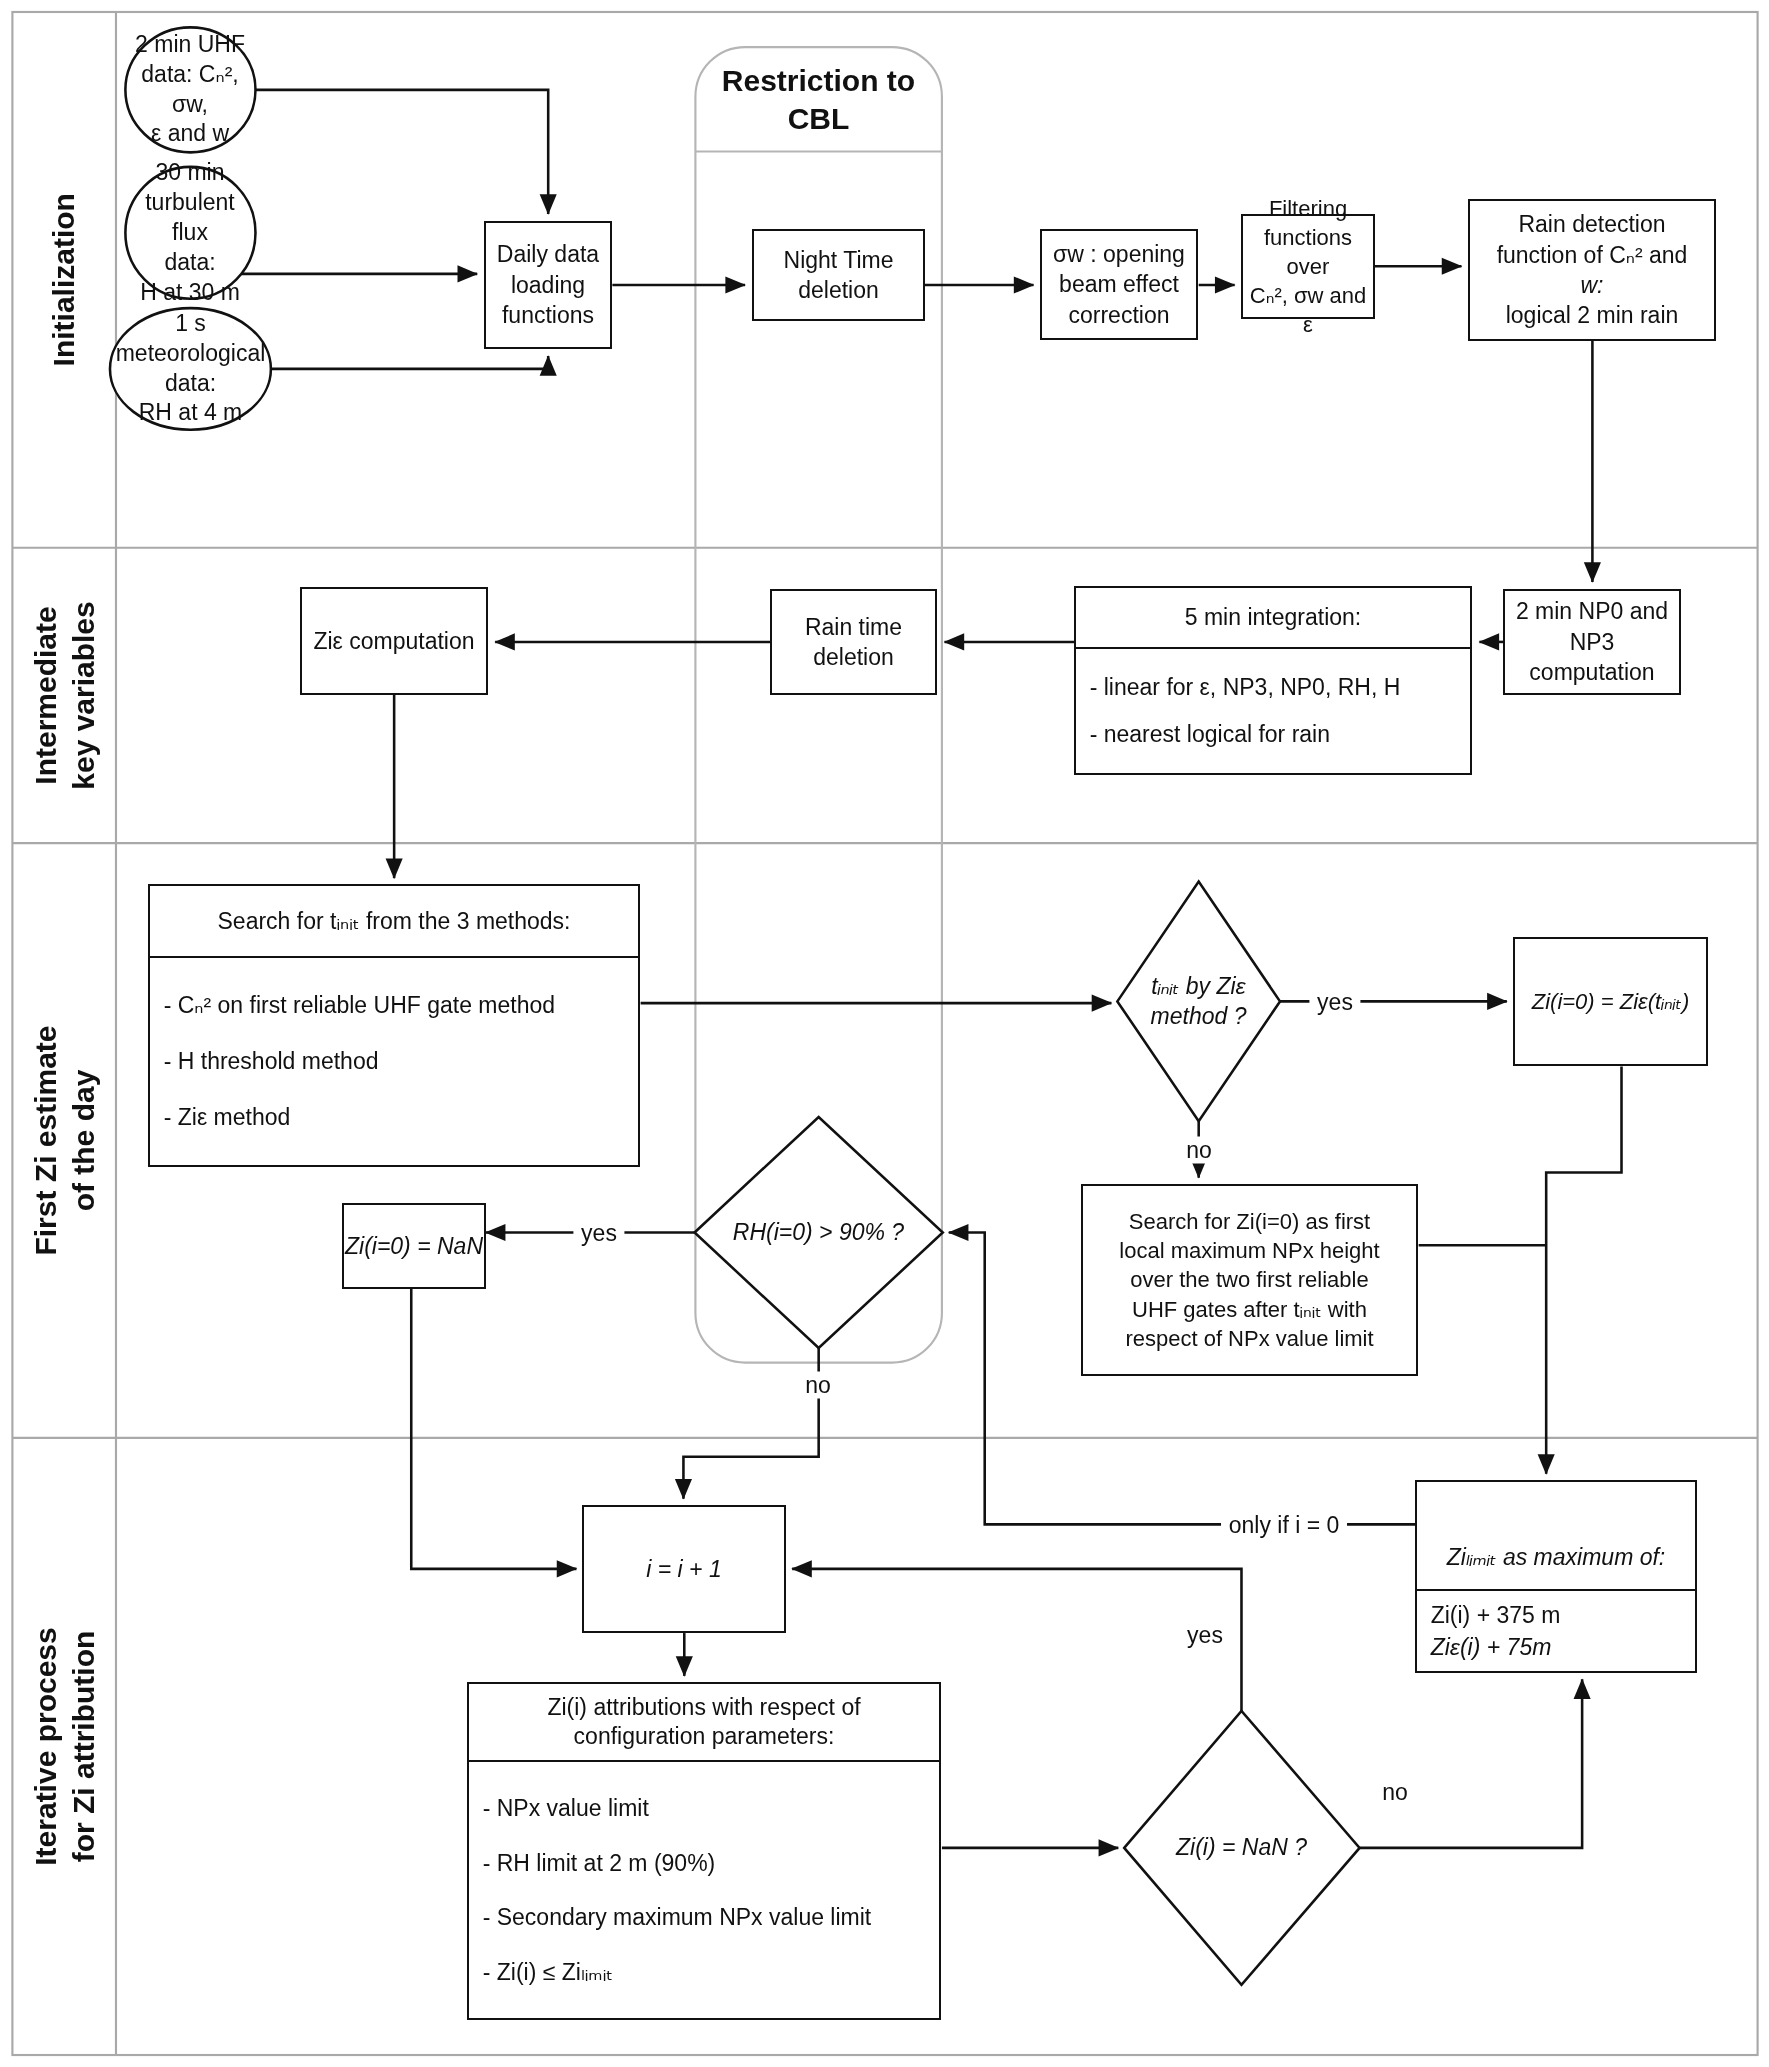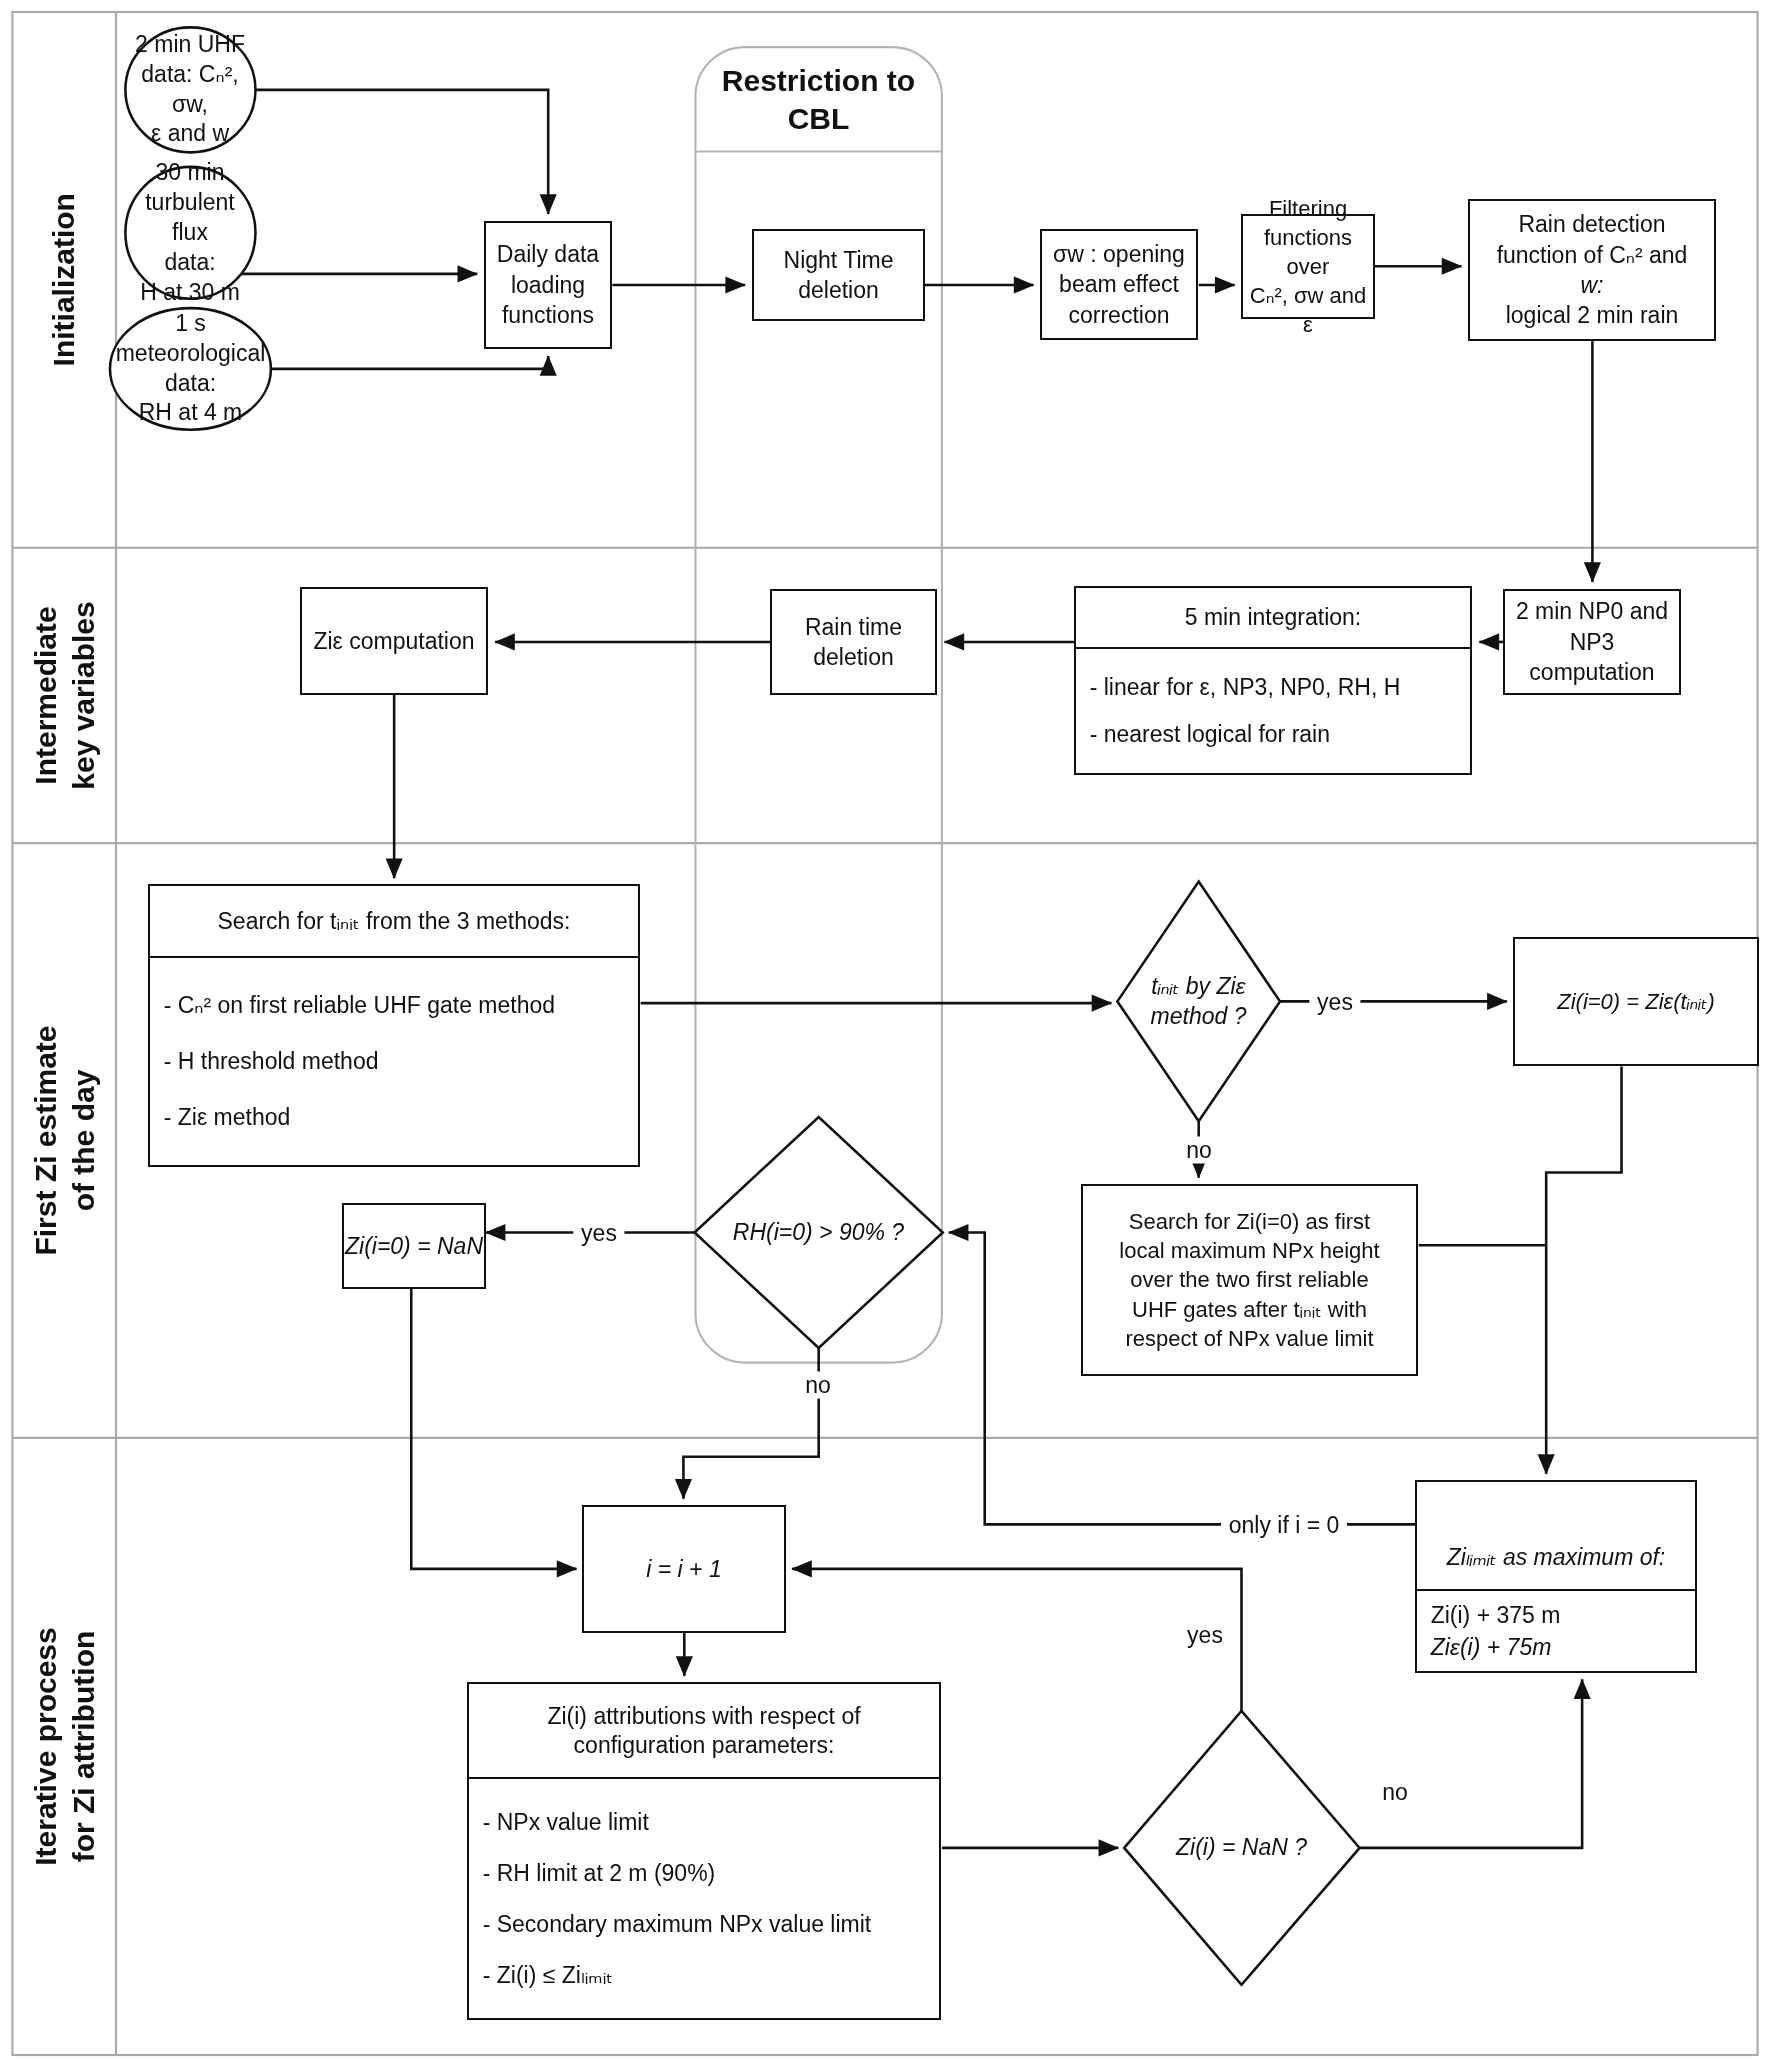--- a/index.html
+++ b/index.html
@@ -207,7 +207,7 @@
     <div>method ?</div>
   </div>
 
-  <div class="node it" style="left:1513px;top:937px;width:246px;height:129px;font-size:22px;">
+  <div class="node it" style="left:1513px;top:937px;width:195px;height:129px;font-size:22px;">
     <div>Zi(i=0) = Ziε(tᵢₙᵢₜ)</div>
   </div>
 

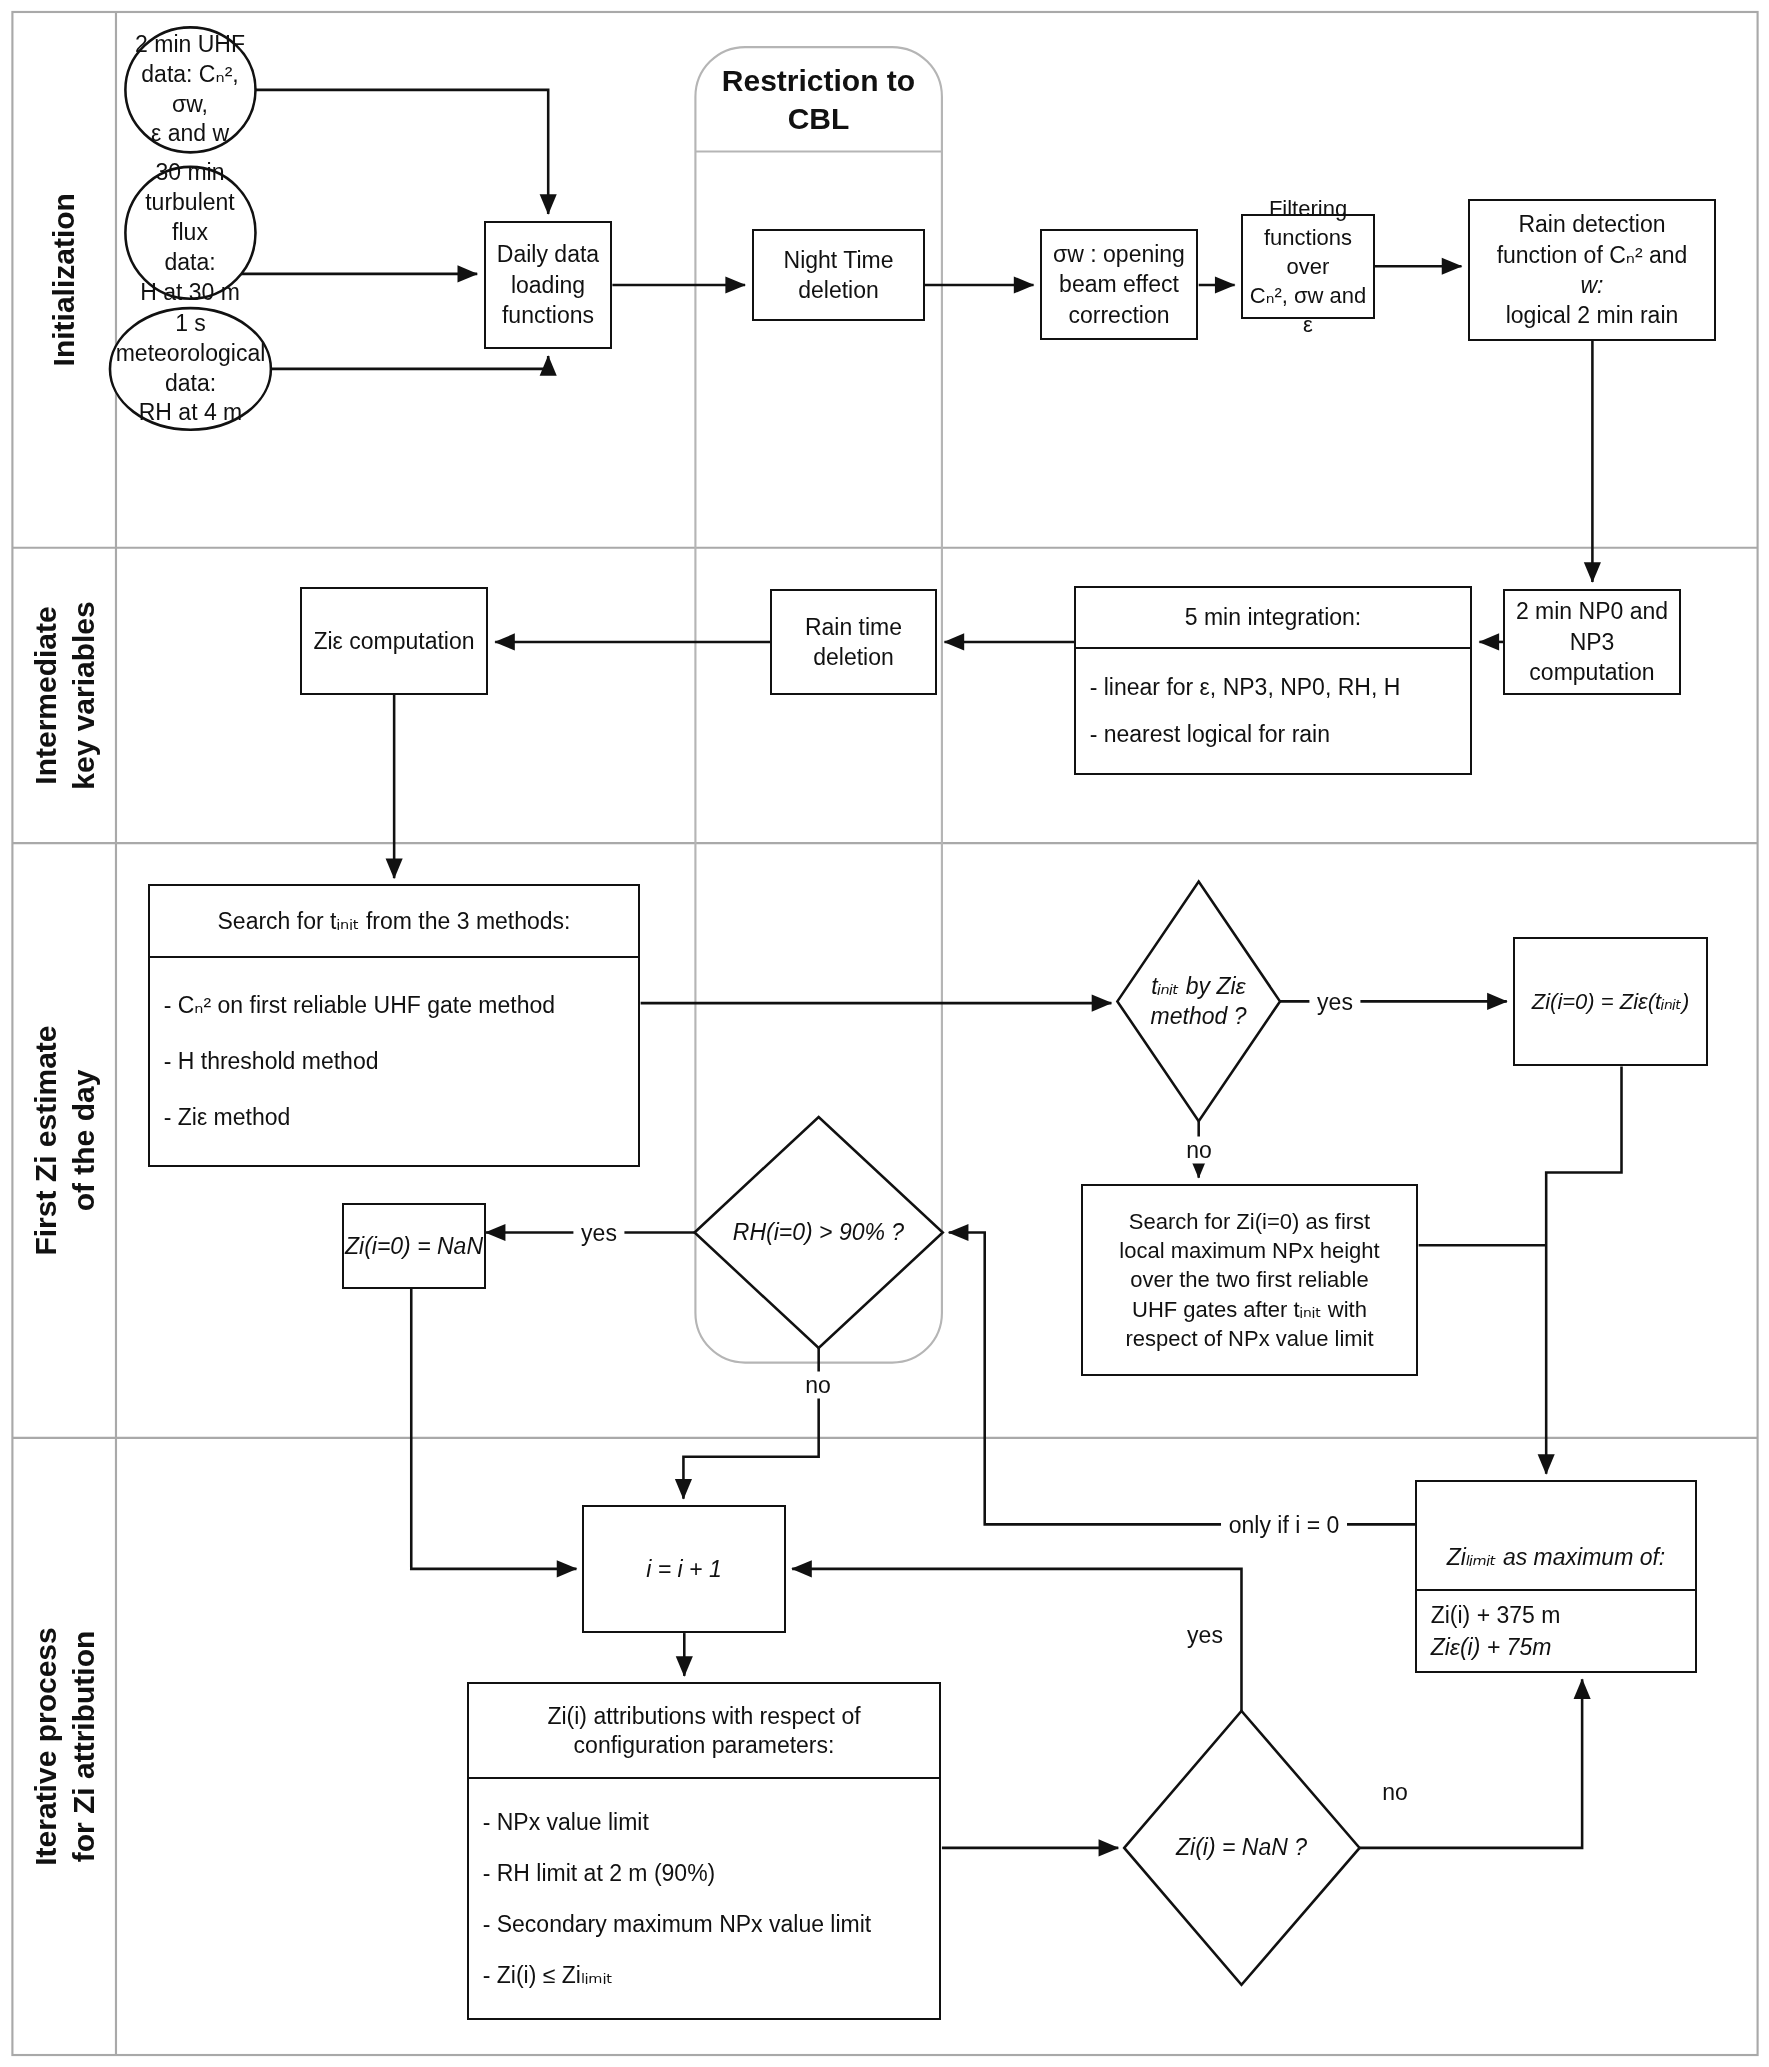--- a/index.html
+++ b/index.html
@@ -232,7 +232,7 @@
   </div>
 
   <div class="node split" style="left:467px;top:1682px;width:474px;height:338px;">
-    <div class="hd" style="height:95px;">
+    <div class="hd" style="height:78px;">
       <div>Zi(i) attributions with respect of</div>
       <div>configuration parameters:</div>
     </div>

